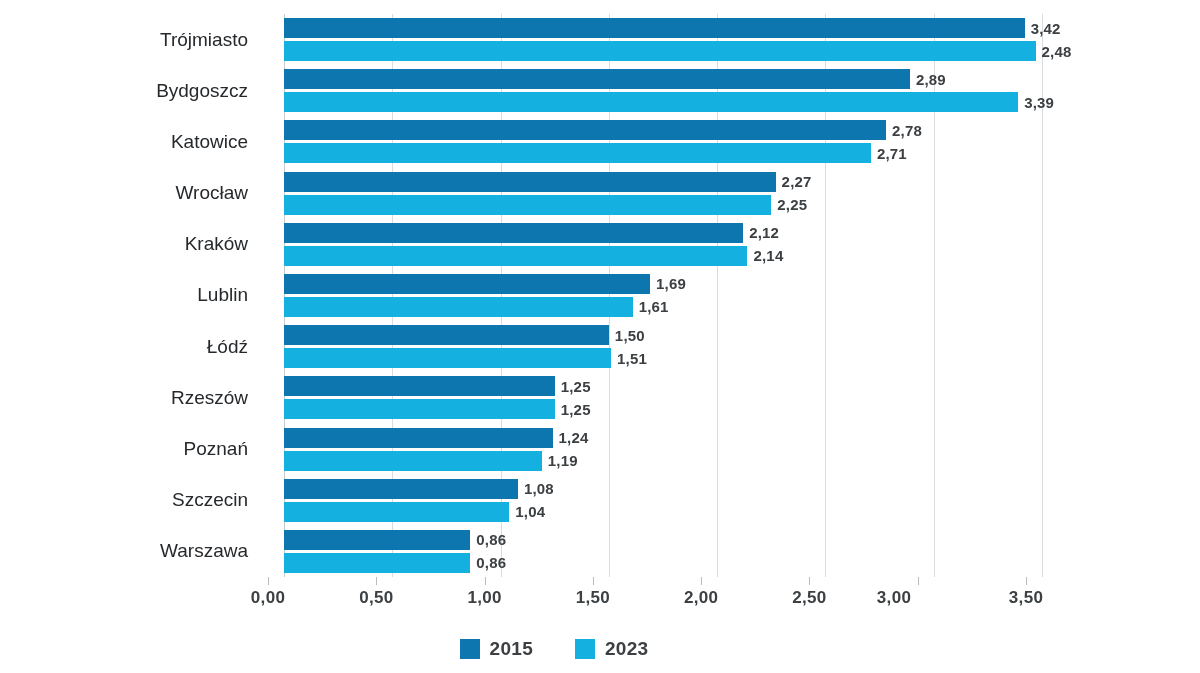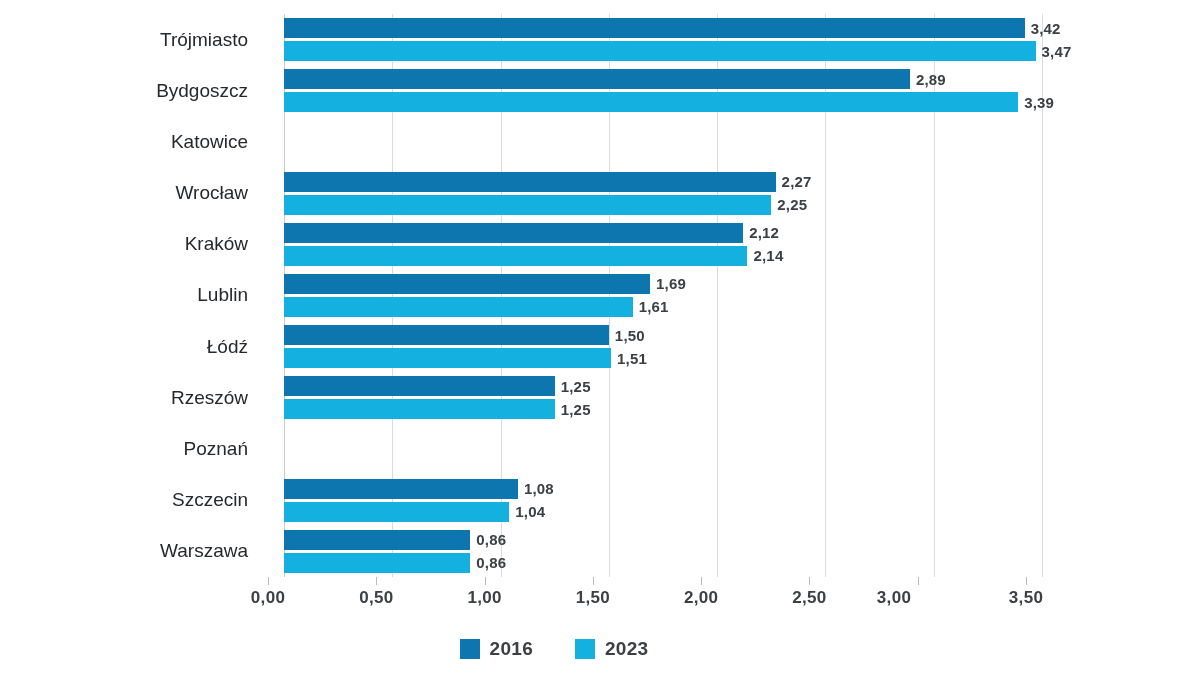--- a/index.html
+++ b/index.html
@@ -198,7 +198,7 @@
           </div>
           <div class="bar-line">
             <div class="bar y2023" style="width: 751.503px; background: rgb(19, 176, 224);"></div>
-            <span class="bar-value">3,47</span>
+            <span class="bar-value">2,48</span>
           </div>
         </div>
         <div class="row" style="top: 51.1818px; height: 51.1818px;">

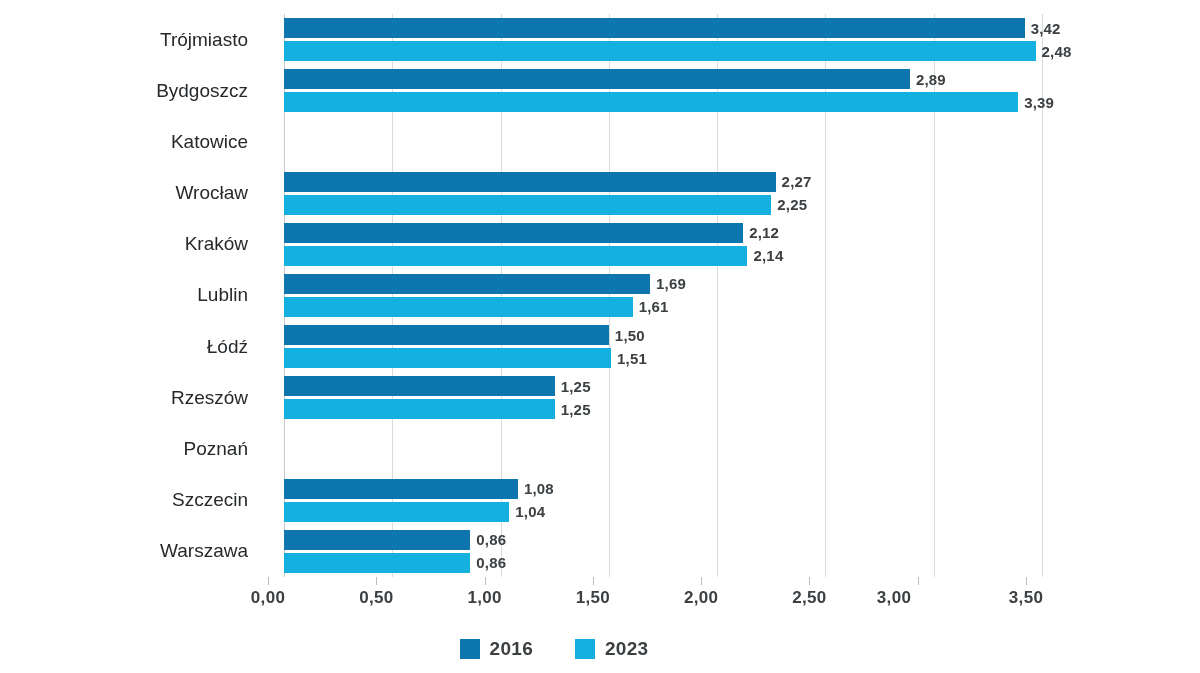--- a/index.html
+++ b/index.html
@@ -209,6 +209,16 @@
           <div class="bar-line">
             <div class="bar y2023" style="width: 734.177px; background: rgb(19, 176, 224);"></div>
             <span class="bar-value">3,39</span>
+          </div>
+        </div>
+        <div class="row" style="top: 102.364px; height: 51.1818px;">
+          <div class="bar-line">
+            <div class="bar y2024" style="width: 602.069px; background: rgb(13, 118, 174);"></div>
+            <span class="bar-value">2,78</span>
+          </div>
+          <div class="bar-line">
+            <div class="bar y2023" style="width: 586.909px; background: rgb(19, 176, 224);"></div>
+            <span class="bar-value">2,71</span>
           </div>
         </div>
         <div class="row" style="top: 153.545px; height: 51.1818px;">

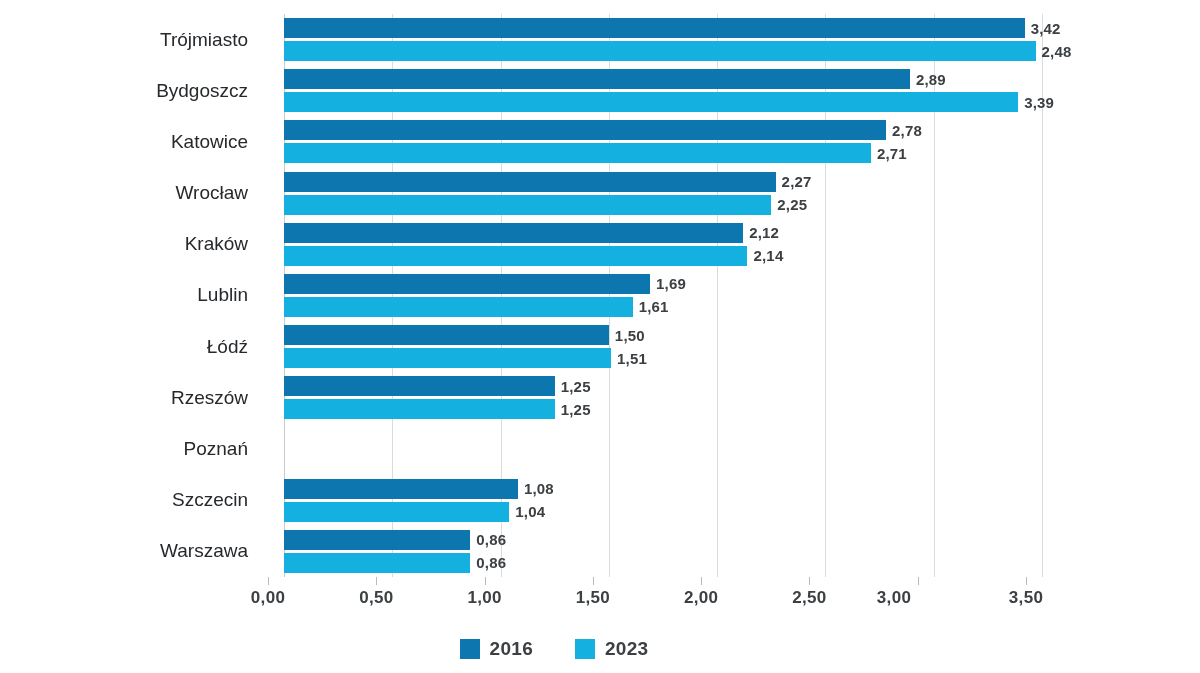--- a/index.html
+++ b/index.html
@@ -269,6 +269,16 @@
           <div class="bar-line">
             <div class="bar y2023" style="width: 270.714px; background: rgb(19, 176, 224);"></div>
             <span class="bar-value">1,25</span>
+          </div>
+        </div>
+        <div class="row" style="top: 409.455px; height: 51.1818px;">
+          <div class="bar-line">
+            <div class="bar y2024" style="width: 268.549px; background: rgb(13, 118, 174);"></div>
+            <span class="bar-value">1,24</span>
+          </div>
+          <div class="bar-line">
+            <div class="bar y2023" style="width: 257.72px; background: rgb(19, 176, 224);"></div>
+            <span class="bar-value">1,19</span>
           </div>
         </div>
         <div class="row" style="top: 460.636px; height: 51.1818px;">

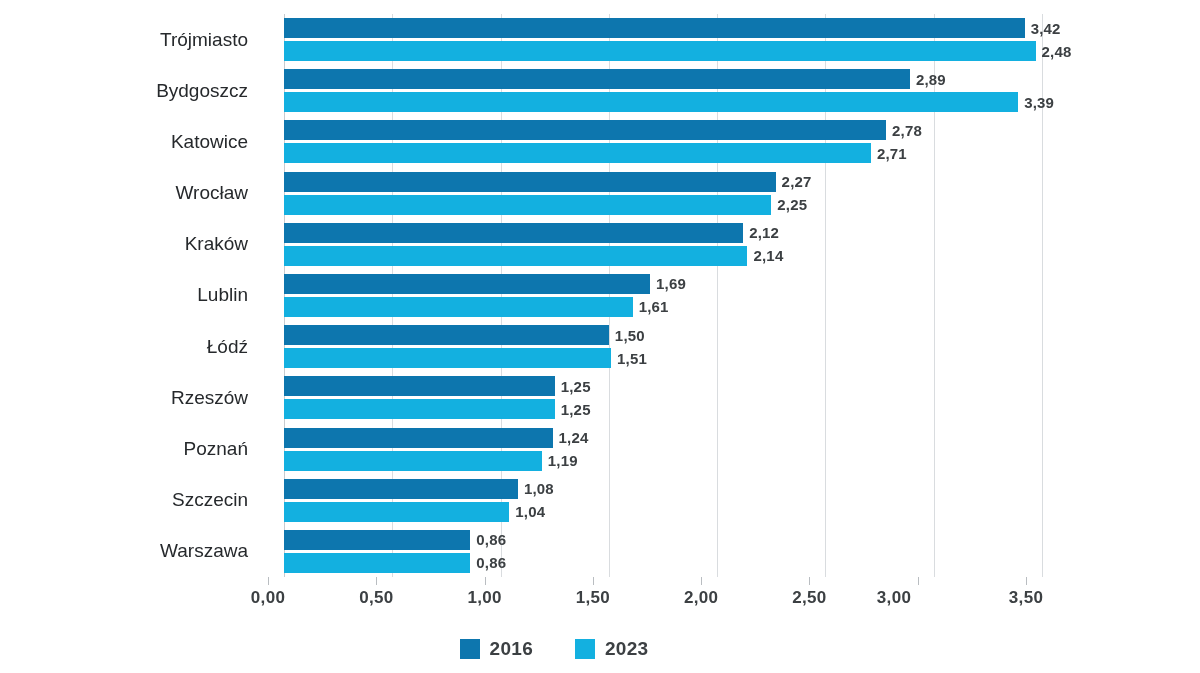--- a/index.html
+++ b/index.html
@@ -326,7 +326,7 @@
   <div class="legend">
       <div class="legend-item">
         <span class="legend-swatch" style="background: rgb(13, 118, 174);"></span>
-        <span class="legend-label">2016</span>
+        <span class="legend-label">2015</span>
       </div>
       <div class="legend-item">
         <span class="legend-swatch" style="background: rgb(19, 176, 224);"></span>

